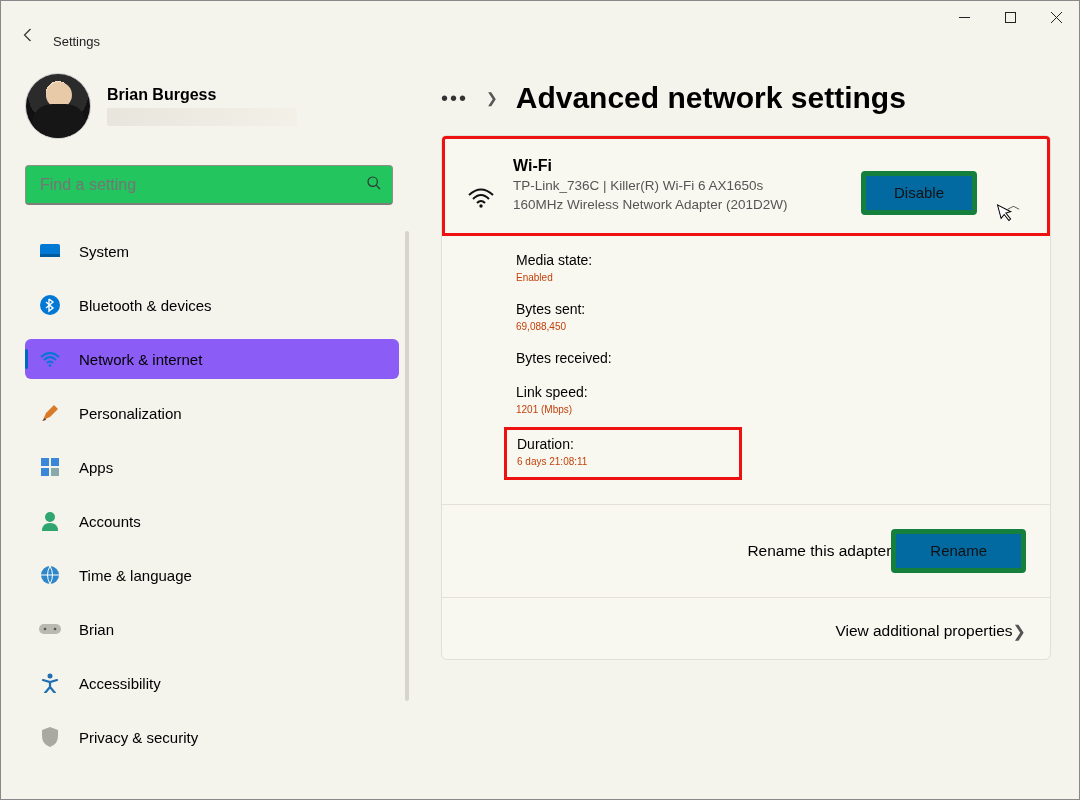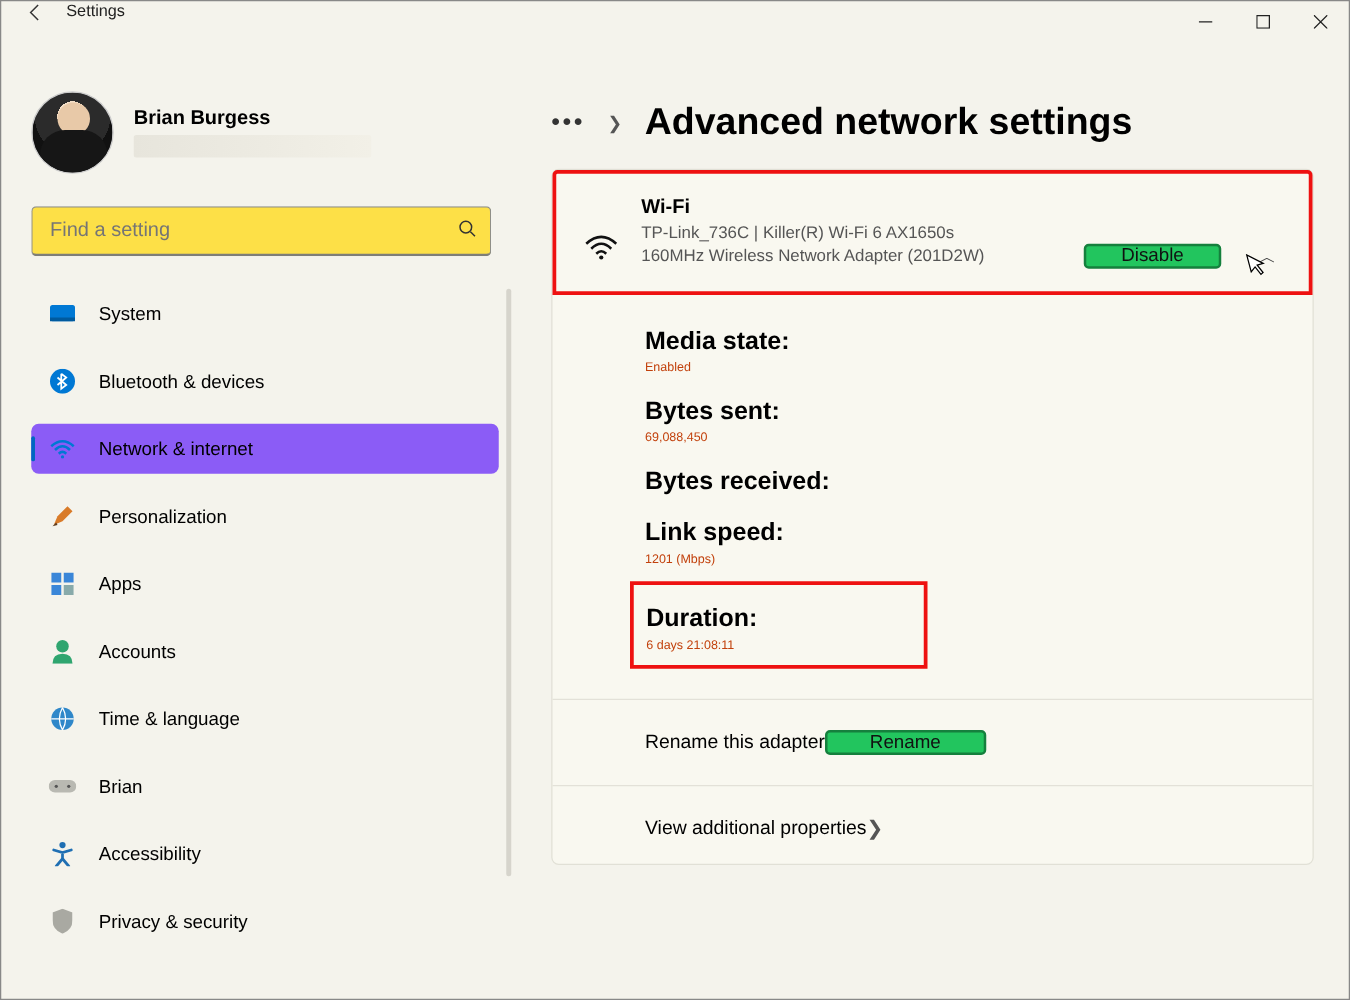--- a/index.html
+++ b/index.html
@@ -13,7 +13,7 @@
   }
   
   .titlebar {
-    display: flex; align-items: flex-start; height: 48px; padding: 0 8px;
+    display: flex; align-items: flex-end; height: 48px; padding: 0 8px;
   }
   .titlebar .back { width:40px; text-align:center; font-size:18px; color:#444; }
   .titlebar .title { font-size:13px; color:#222; margin-left: 4px; }

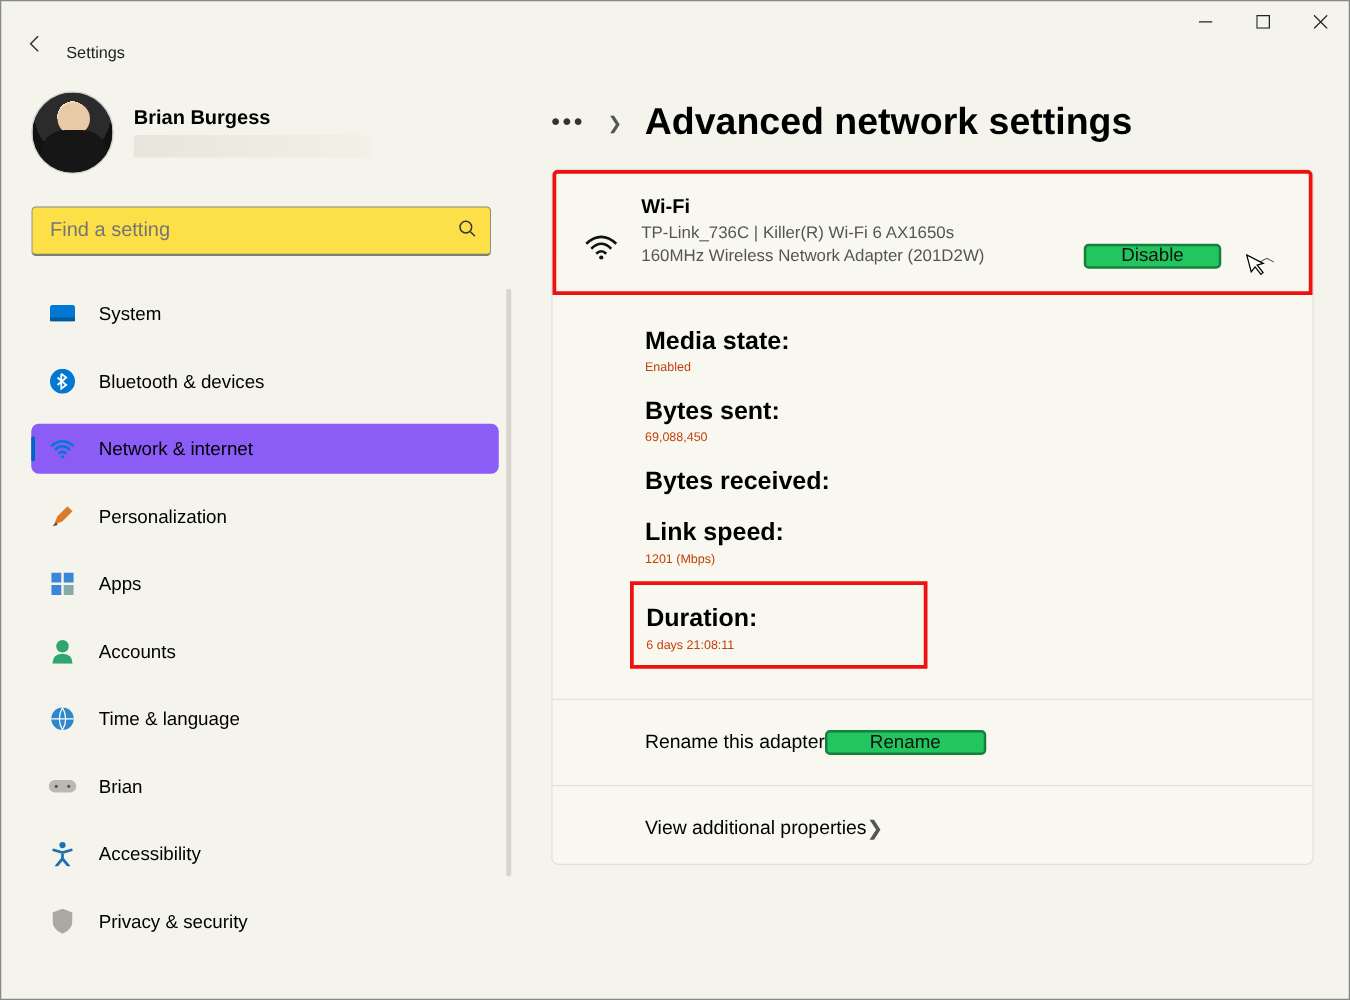--- a/index.html
+++ b/index.html
@@ -49,7 +49,7 @@
 
   .searchbox {
     margin-top:14px; width:368px; height:40px;
-    background:#fde047; border:1px solid #8f8f88; border-radius:4px;
+    background:#22c55e; border:1px solid #8f8f88; border-radius:4px;
     display:flex; align-items:center; padding:0 10px 0 14px;
     border-bottom: 2px solid #7e7e78;
   }

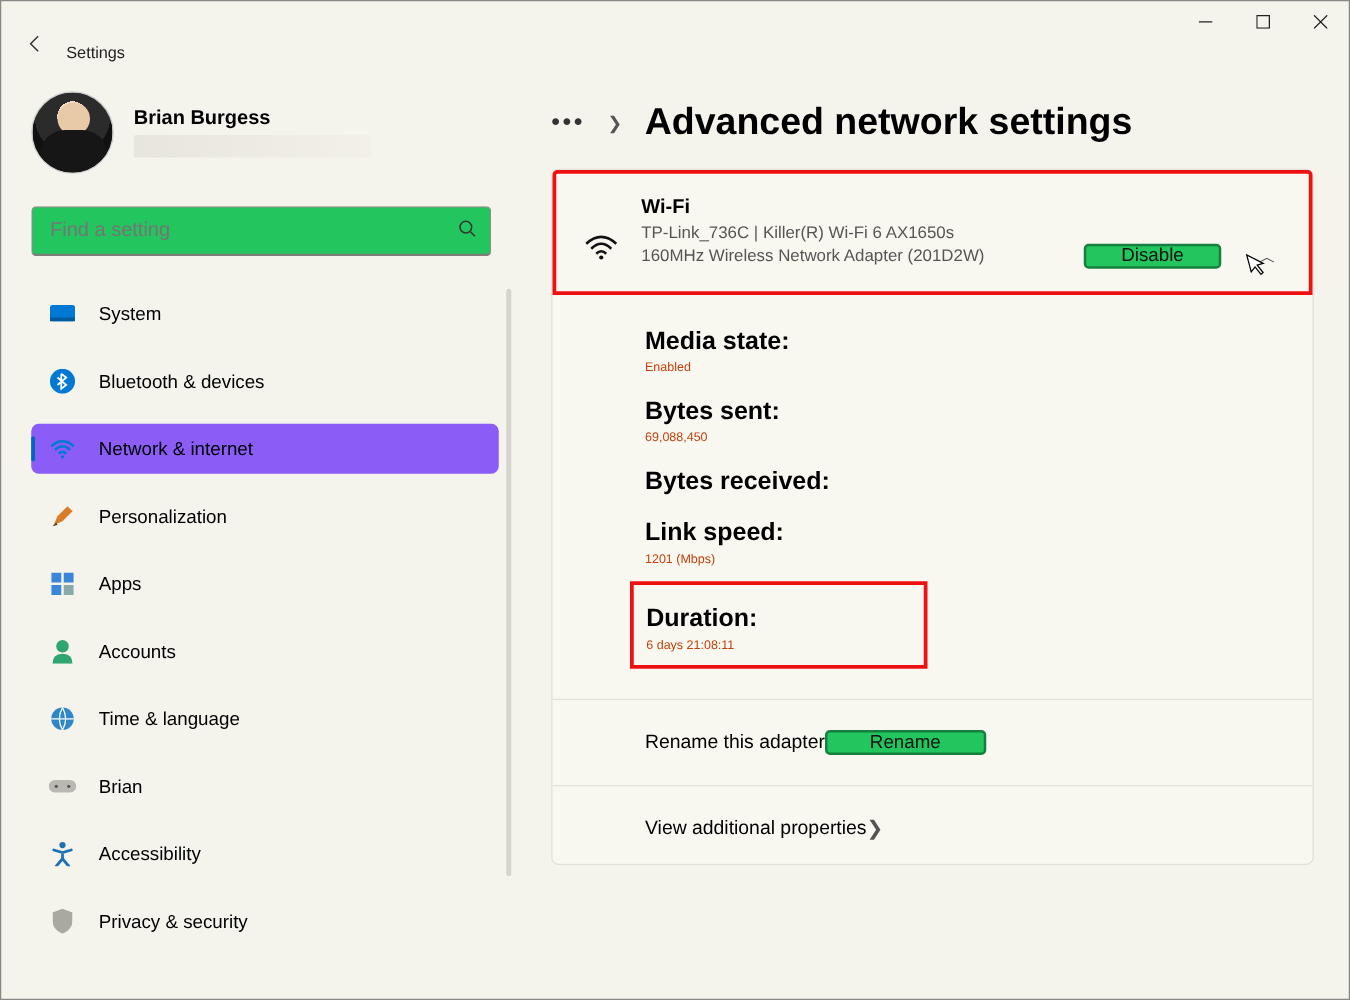--- a/index.html
+++ b/index.html
@@ -101,8 +101,8 @@
   .head-title { font-size:16px; font-weight:600; }
   .head-sub { font-size:13.5px; color:#555; line-height:1.4; margin-top:2px; max-width:290px;}
   .btn {
-    background:#22c55e; border:2px solid #15803d; border-radius:4px;
-    height:20px; padding:0 28px; font-size:15px; color:#111;
+    background:#0369a1; border:5px solid #15803d; border-radius:4px;
+    height:44px; padding:0 28px; font-size:15px; color:#111;
     display:flex; align-items:center; justify-content:center;
   }
   .chev { width:26px; text-align:center; font-size:14px; color:#444; margin-left:6px;}

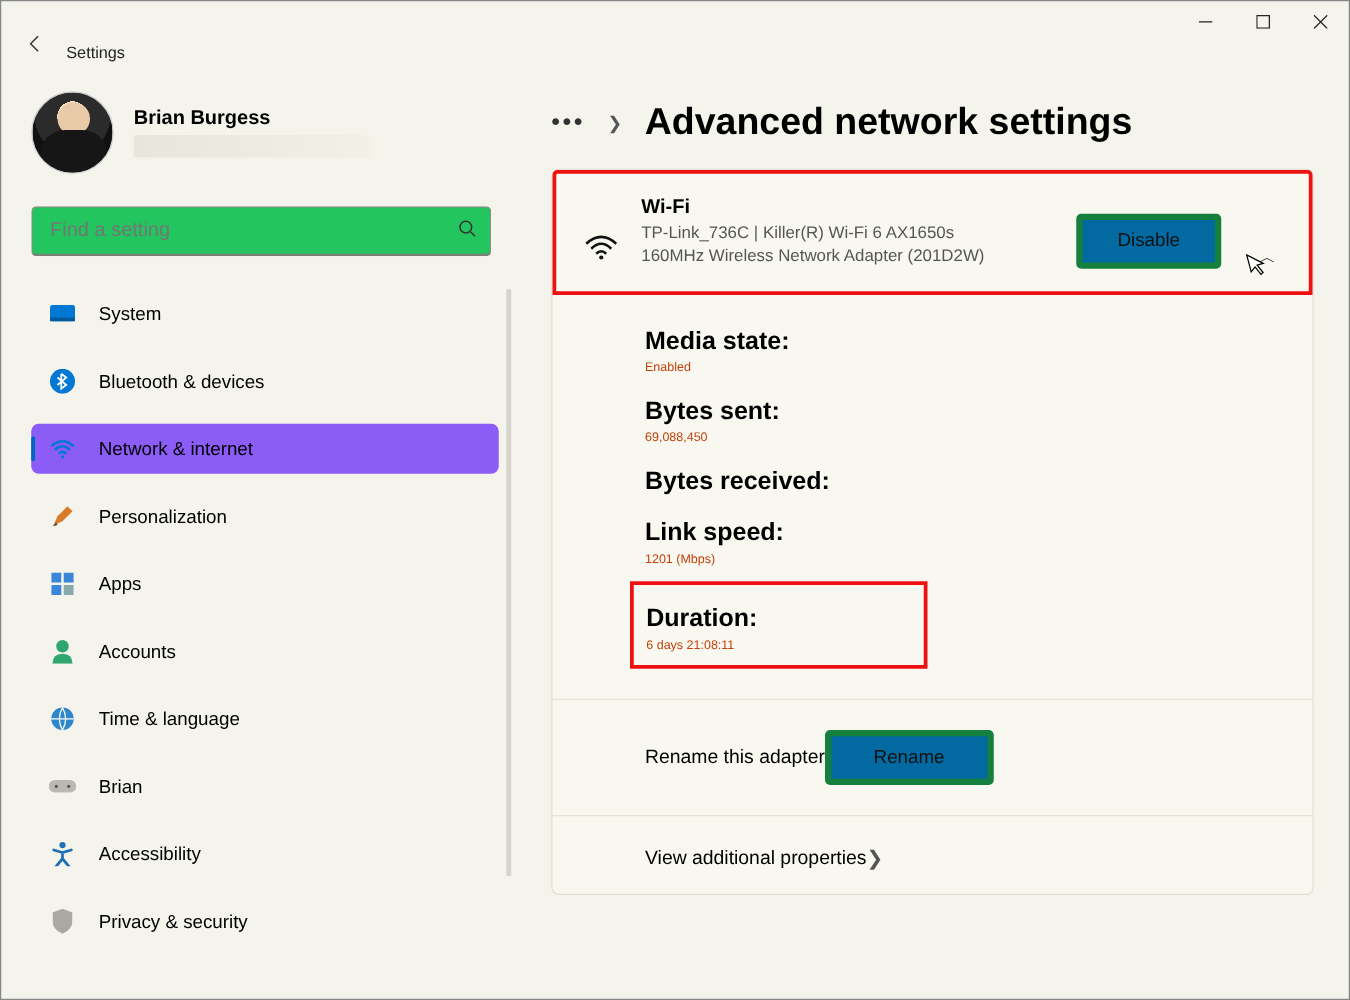--- a/index.html
+++ b/index.html
@@ -113,7 +113,7 @@
 
   .details { padding: 16px 20px 4px 74px; }
   .drow { margin-bottom:18px; }
-  .dlabel { font-size:20px; font-weight:700;margin-top:10px; }
+  .dlabel { font-size:14px; font-weight:400; }
   .dval   { font-size:10px; color:#c2410c; margin-top:4px; }
   .hl-box {
     border:3px solid #e11; padding:6px 50px 10px 10px; margin-left:-12px;

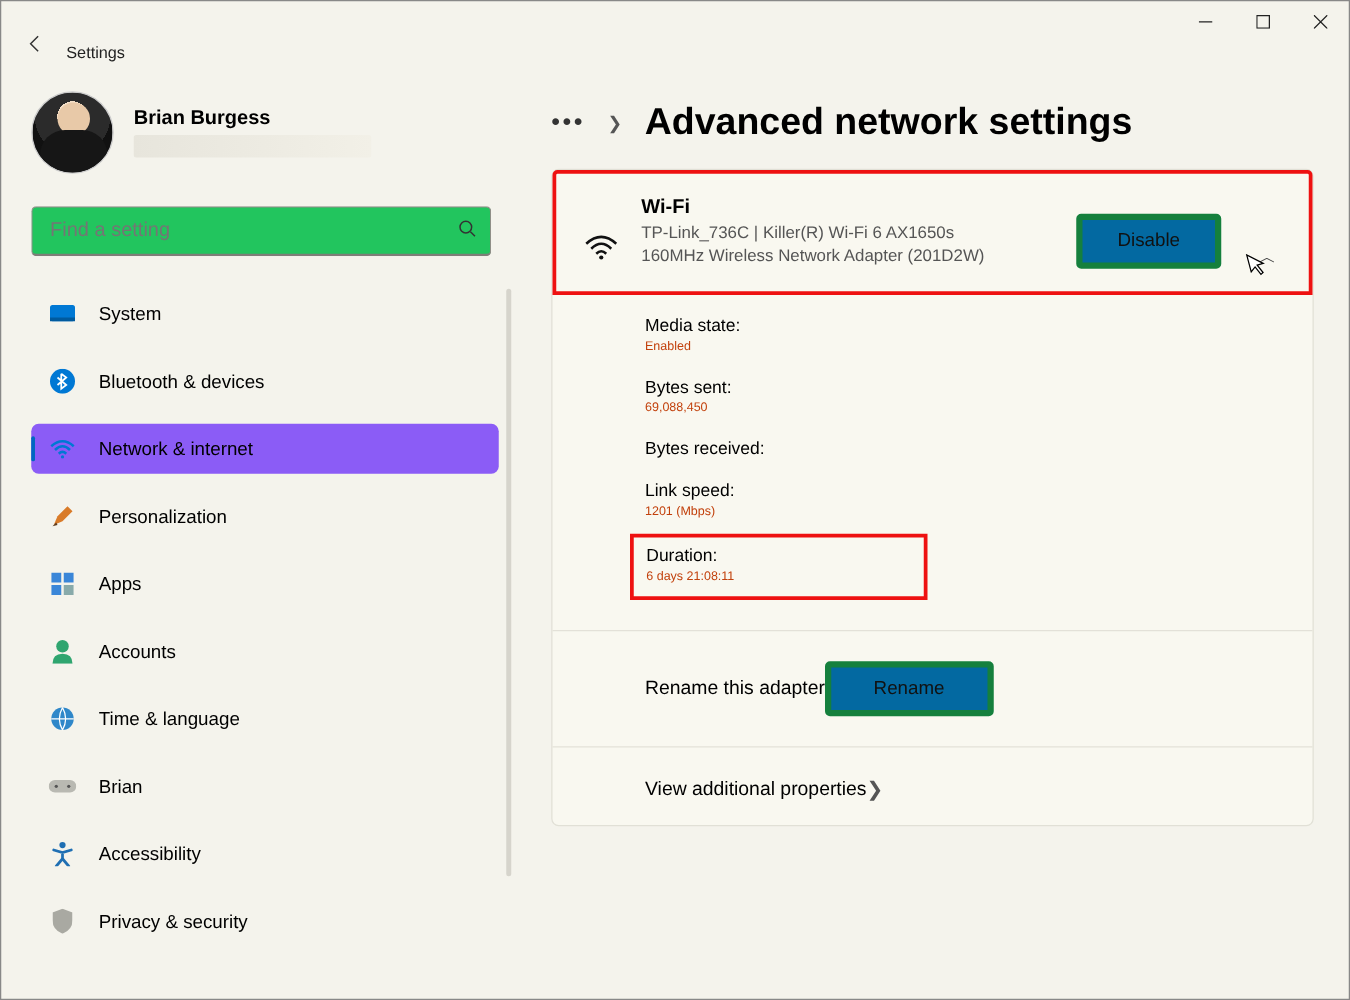--- a/index.html
+++ b/index.html
@@ -122,7 +122,7 @@
 
   .row-divider { height:1px; background:#e3e1d8; margin: 6px 0; }
   .card-row {
-    display:flex; align-items:center; justify-content:flex-start;
+    display:flex; align-items:center; justify-content:flex-end;
     padding:18px 24px 18px 74px; font-size:15.5px;
   }
   .card-row .chev2 { font-size:16px; color:#555;}

